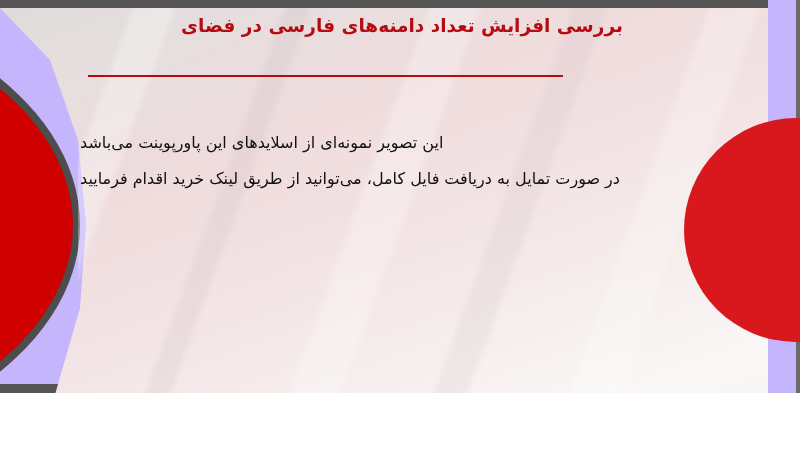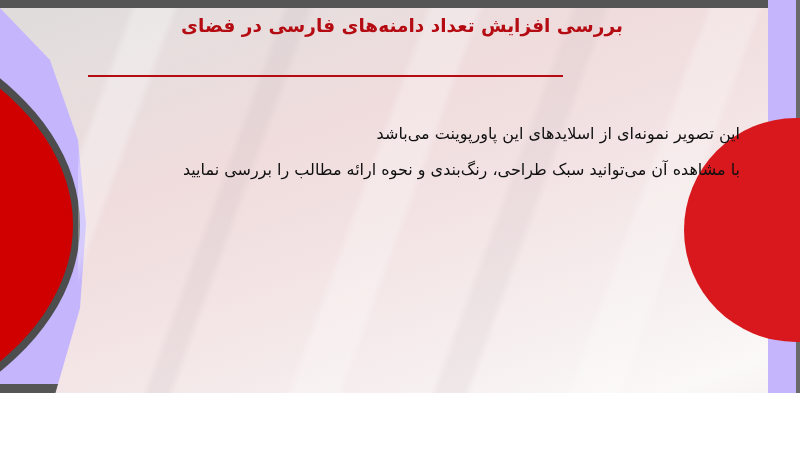--- a/index.html
+++ b/index.html
@@ -137,11 +137,11 @@
   
   .body-block {
     position: absolute;
-    top: 116px;
+    top: 125px;
     right: 60px;
     width: 660px;
     direction: rtl;
-    text-align: right;
+    text-align: left;
   }
   .body-line {
     color: #101010;

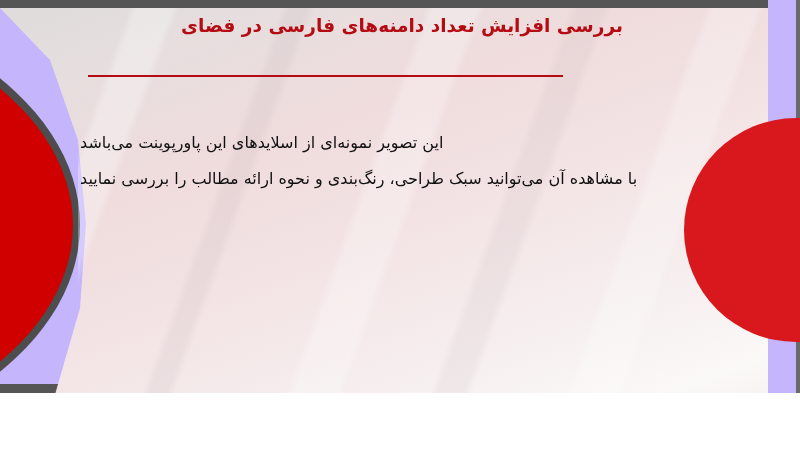--- a/index.html
+++ b/index.html
@@ -175,6 +175,7 @@
   <div class="body-block">
     <div class="body-line">این تصویر نمونه‌ای از اسلایدهای این پاورپوینت می‌باشد</div>
     <div class="body-line">با مشاهده آن می‌توانید سبک طراحی، رنگ‌بندی و نحوه ارائه مطالب را بررسی نمایید</div>
+    <div class="body-line">در صورت تمایل به دریافت فایل کامل، می‌توانید از طریق لینک خرید اقدام فرمایید</div>
   </div>
 
 </div>

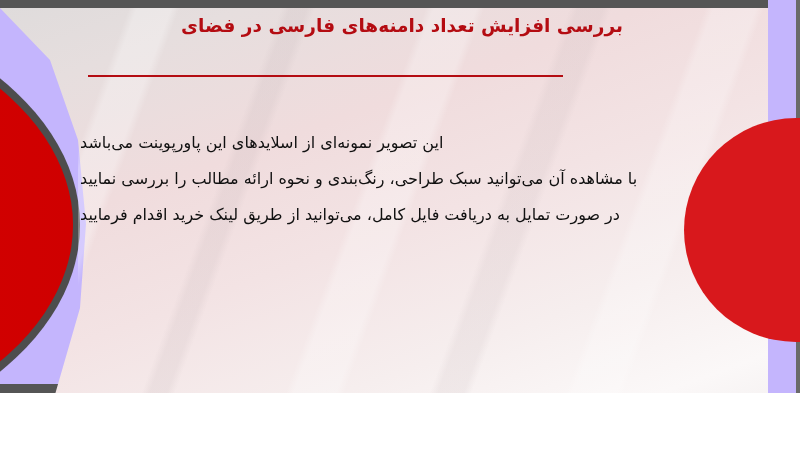--- a/index.html
+++ b/index.html
@@ -174,7 +174,6 @@
 
   <div class="body-block">
     <div class="body-line">این تصویر نمونه‌ای از اسلایدهای این پاورپوینت می‌باشد</div>
-    <div class="body-line">با مشاهده آن می‌توانید سبک طراحی، رنگ‌بندی و نحوه ارائه مطالب را بررسی نمایید</div>
     <div class="body-line">در صورت تمایل به دریافت فایل کامل، می‌توانید از طریق لینک خرید اقدام فرمایید</div>
   </div>
 

